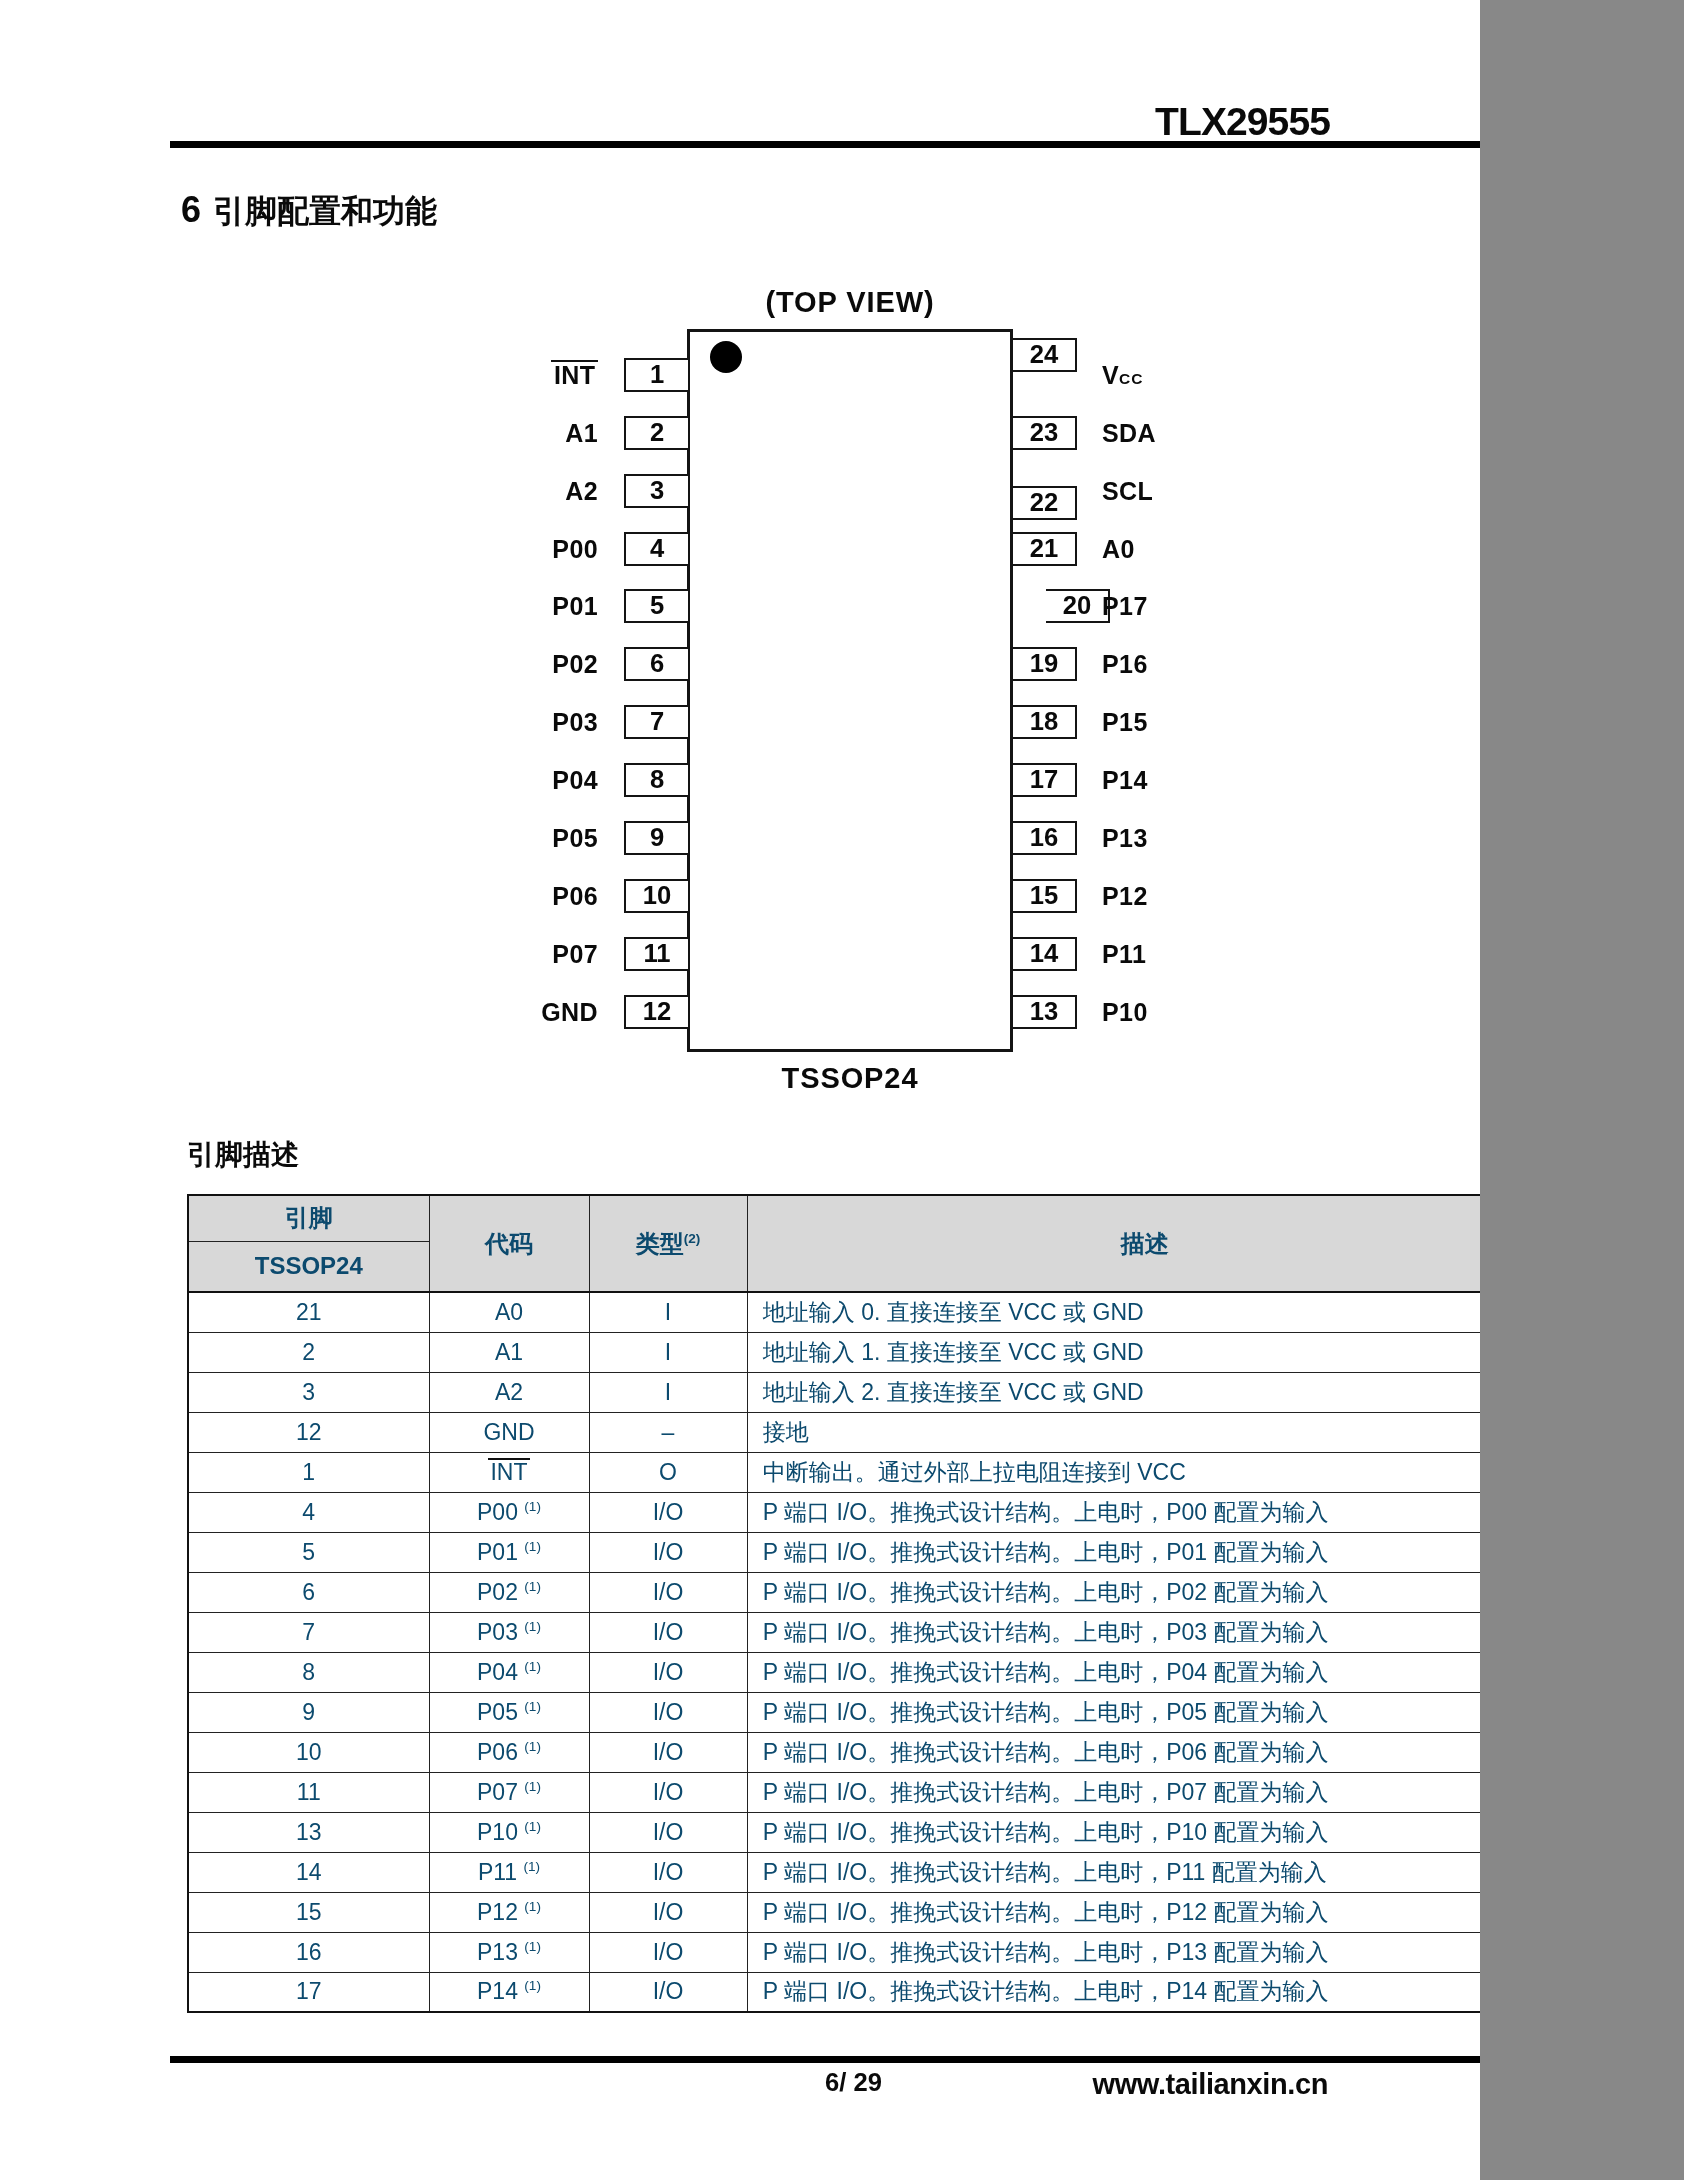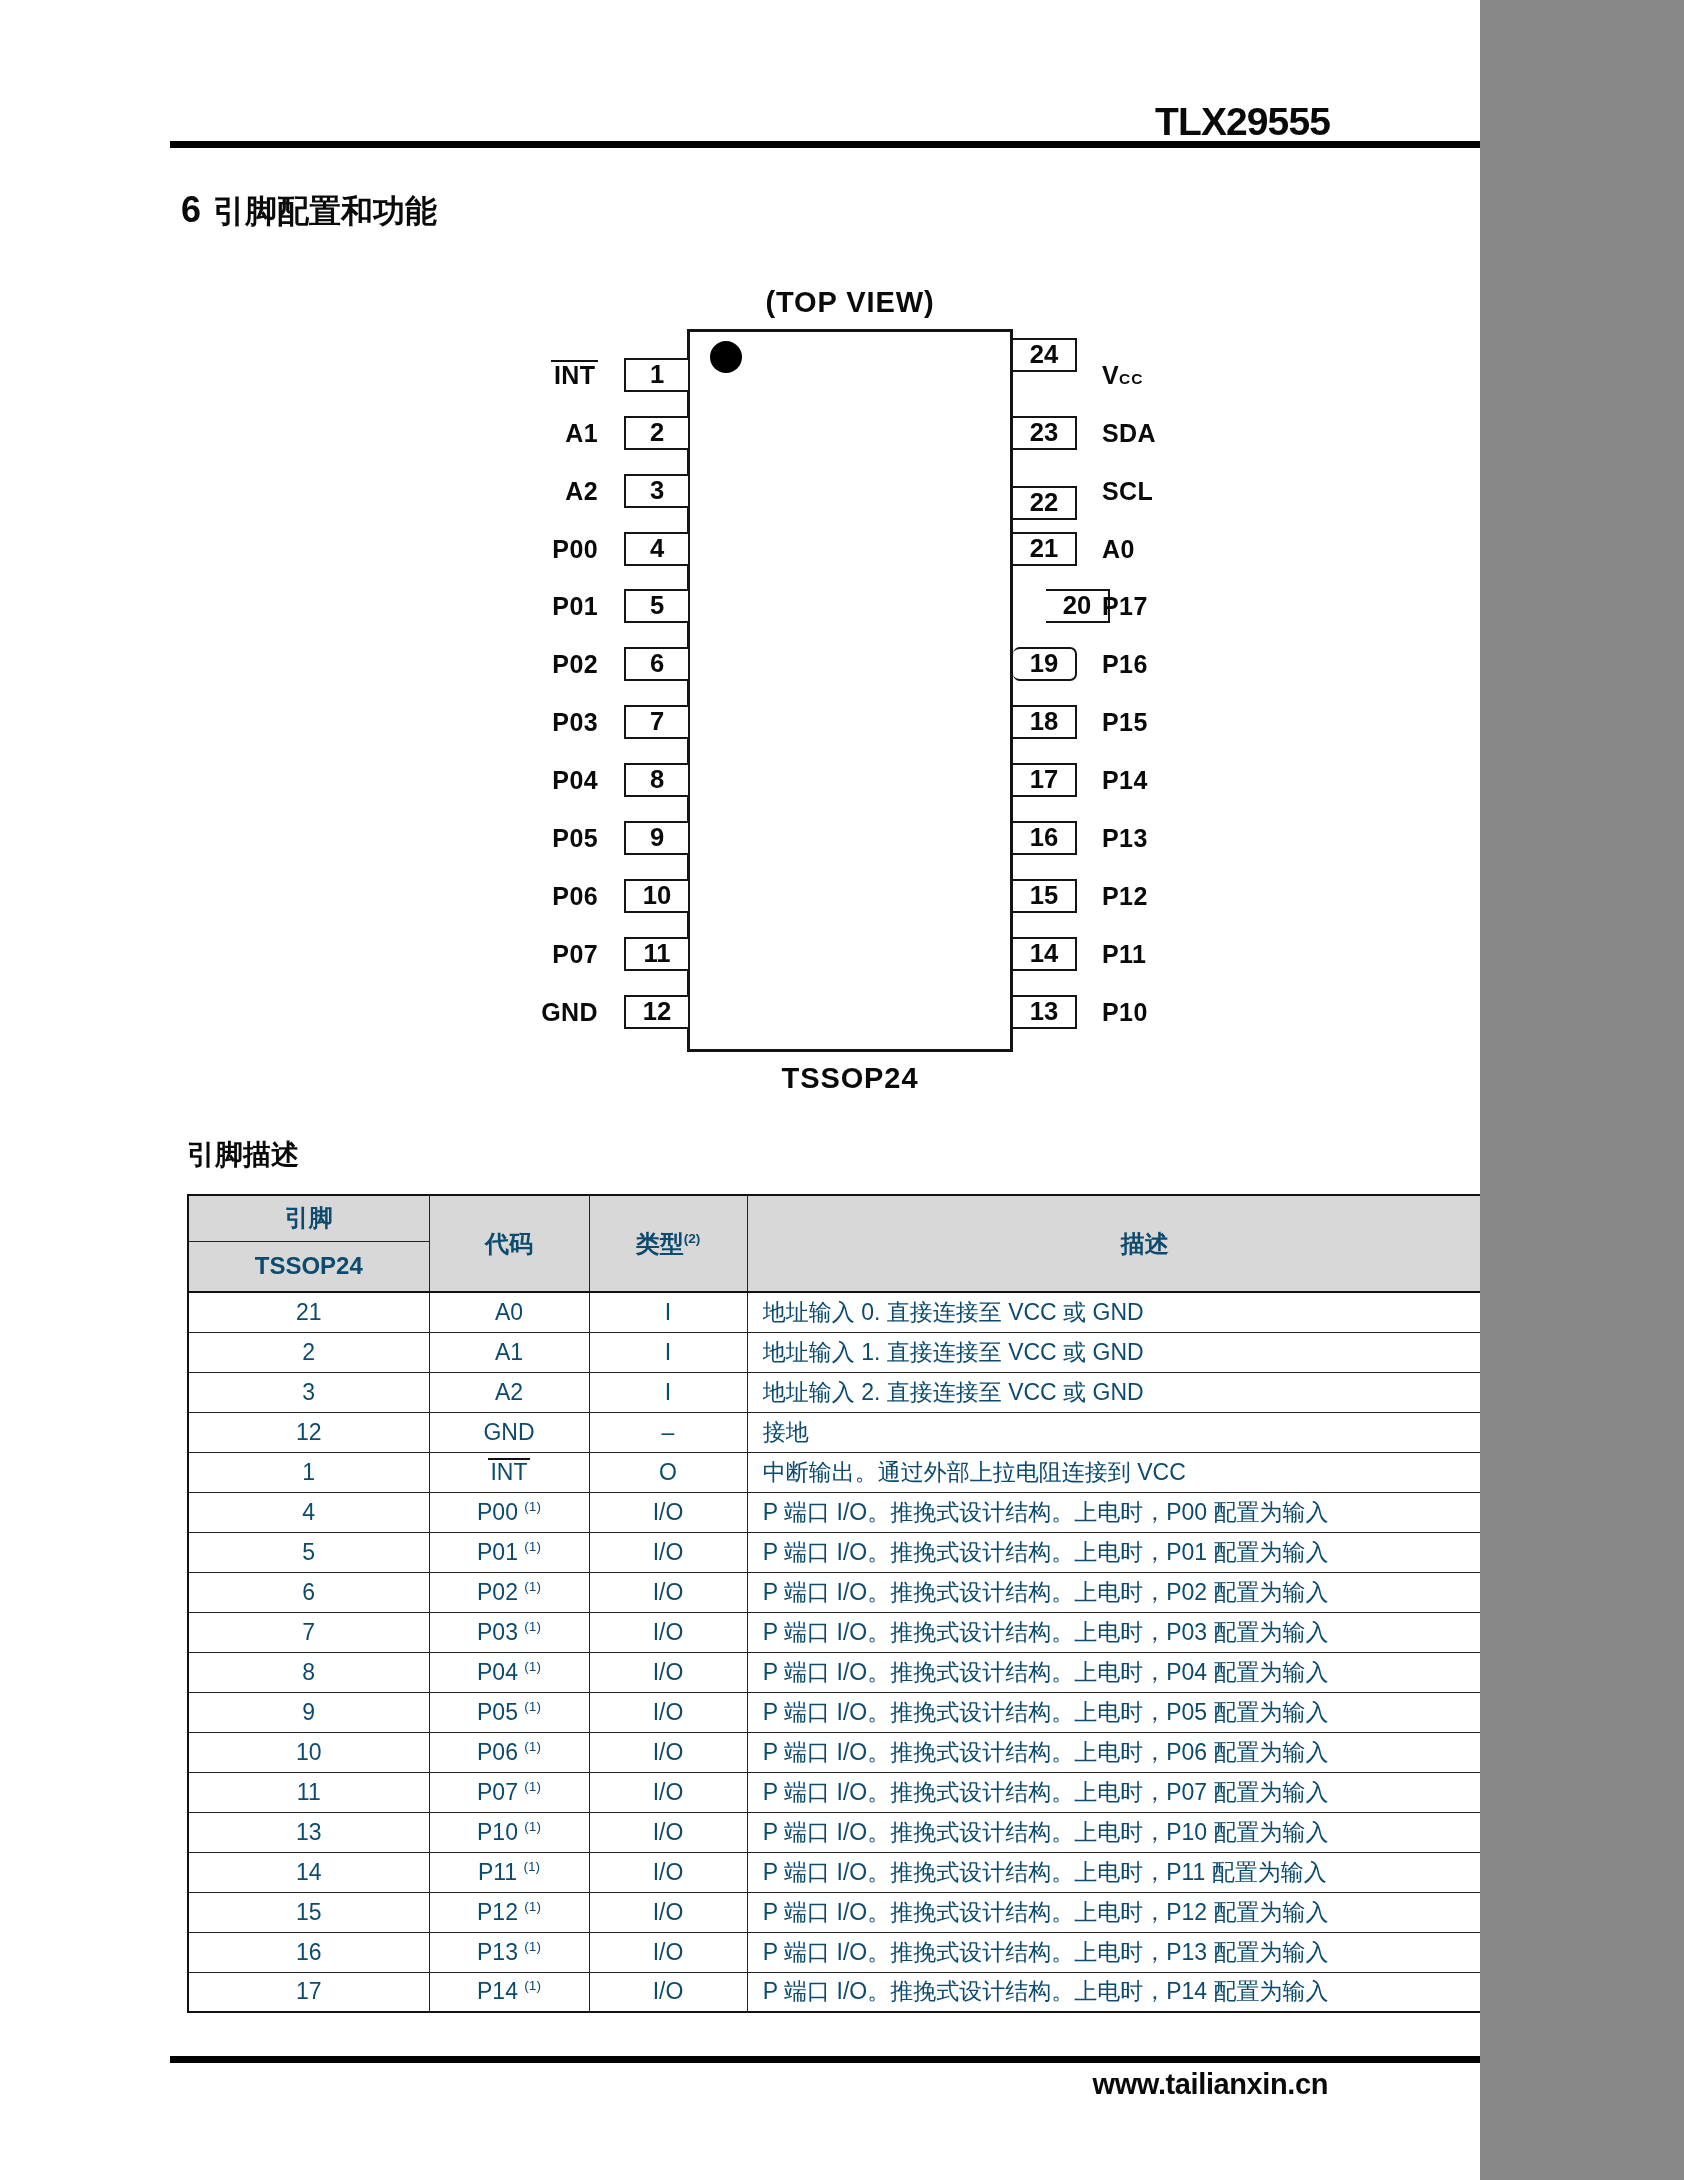--- a/index.html
+++ b/index.html
@@ -155,7 +155,7 @@
         <div class="pin-label right" style="top: 532px;"><span>A0</span></div>
         <div class="pin-box right" style="top: 589px; margin-left: 33px;">20</div>
         <div class="pin-label right" style="top: 589px;"><span>P17</span></div>
-        <div class="pin-box right" style="top: 647px; border-radius: 7px;">19</div>
+        <div class="pin-box right" style="top: 647px;">19</div>
         <div class="pin-label right" style="top: 647px;"><span>P16</span></div>
         <div class="pin-box right" style="top: 705px;">18</div>
         <div class="pin-label right" style="top: 705px;"><span>P15</span></div>

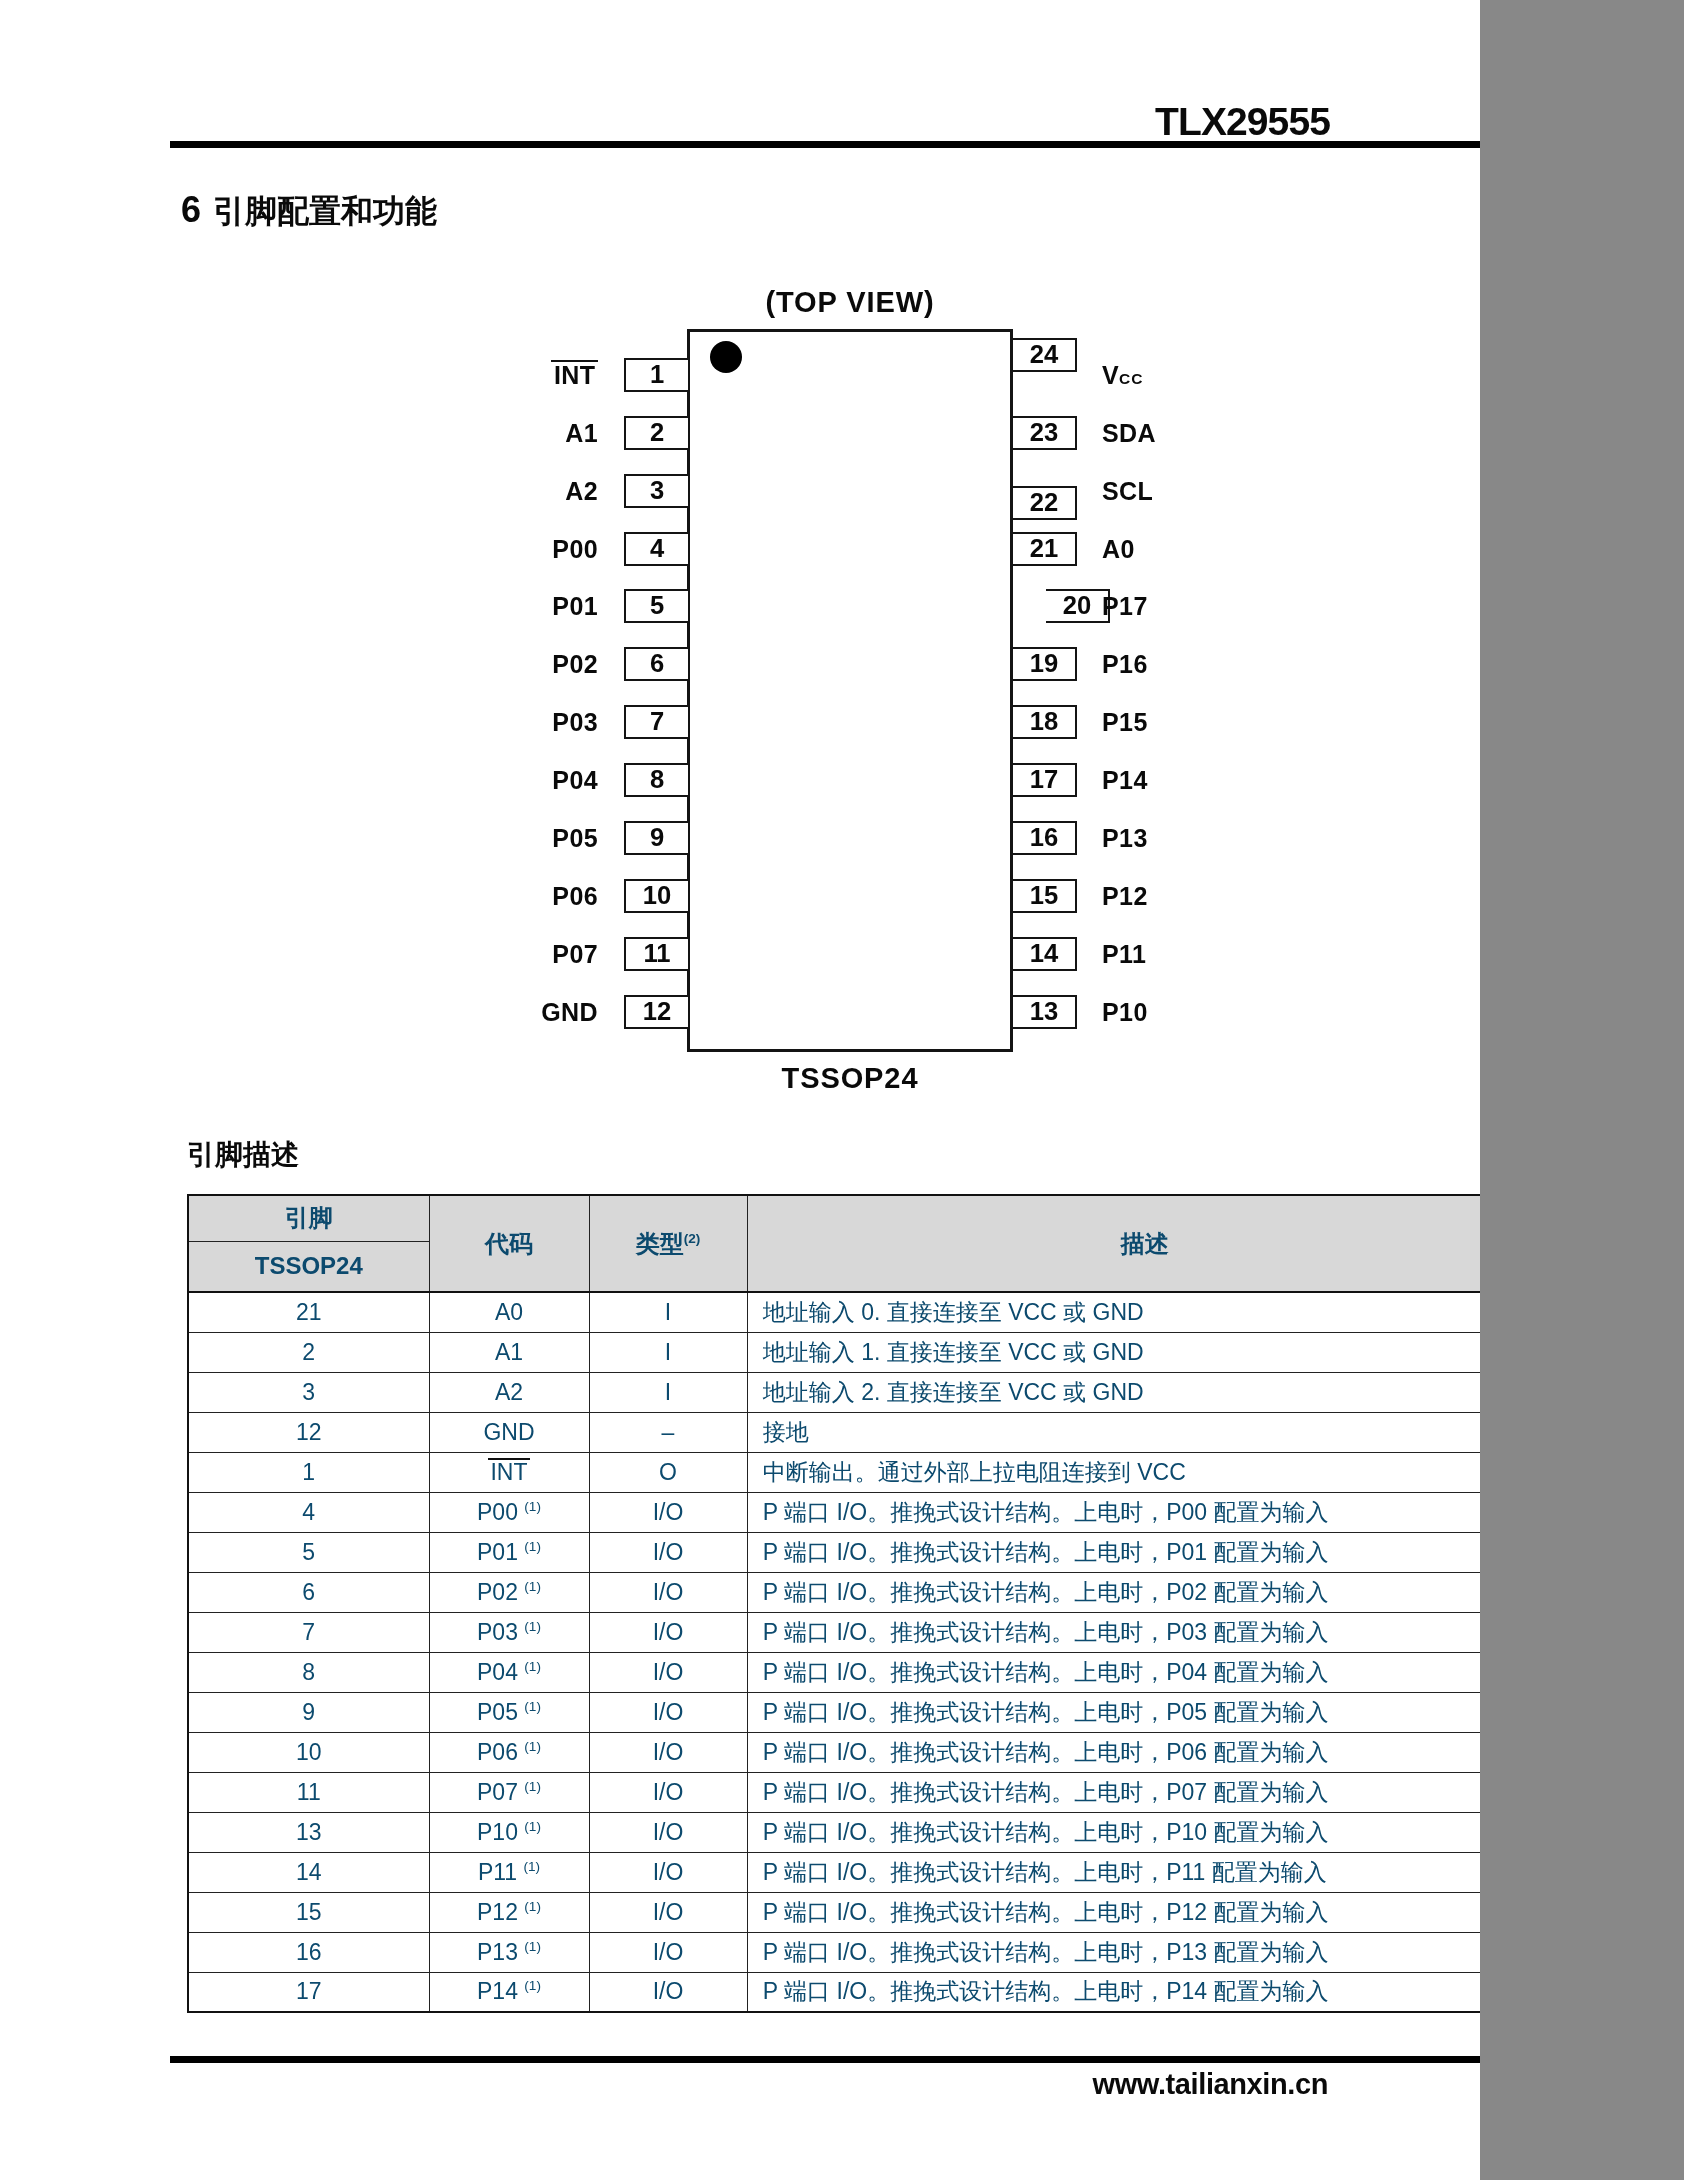--- a/index.html
+++ b/index.html
@@ -305,6 +305,7 @@
   </table>
 
   <div class="footer-rule"></div>
+  <div class="footer-page">6/ 29</div>
   <div class="footer-site">www.tailianxin.cn</div>
 
 </div>

